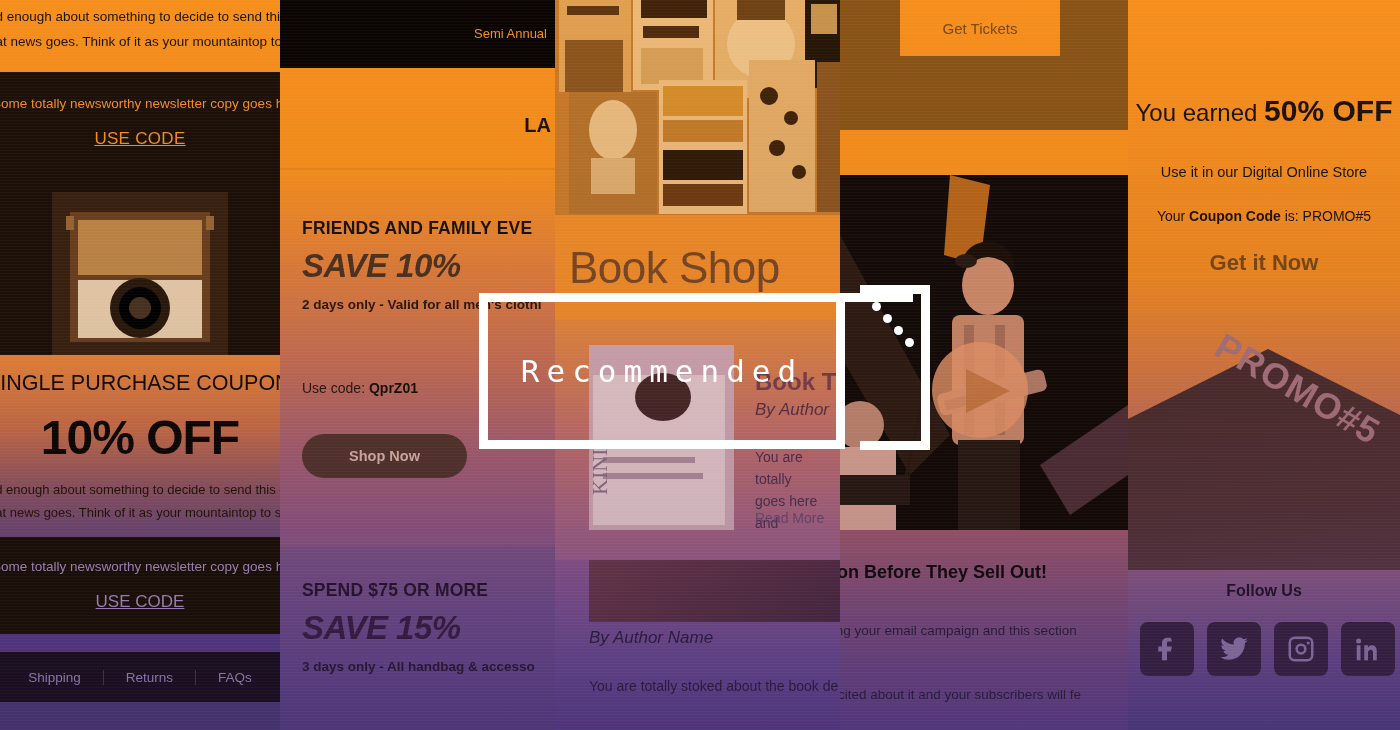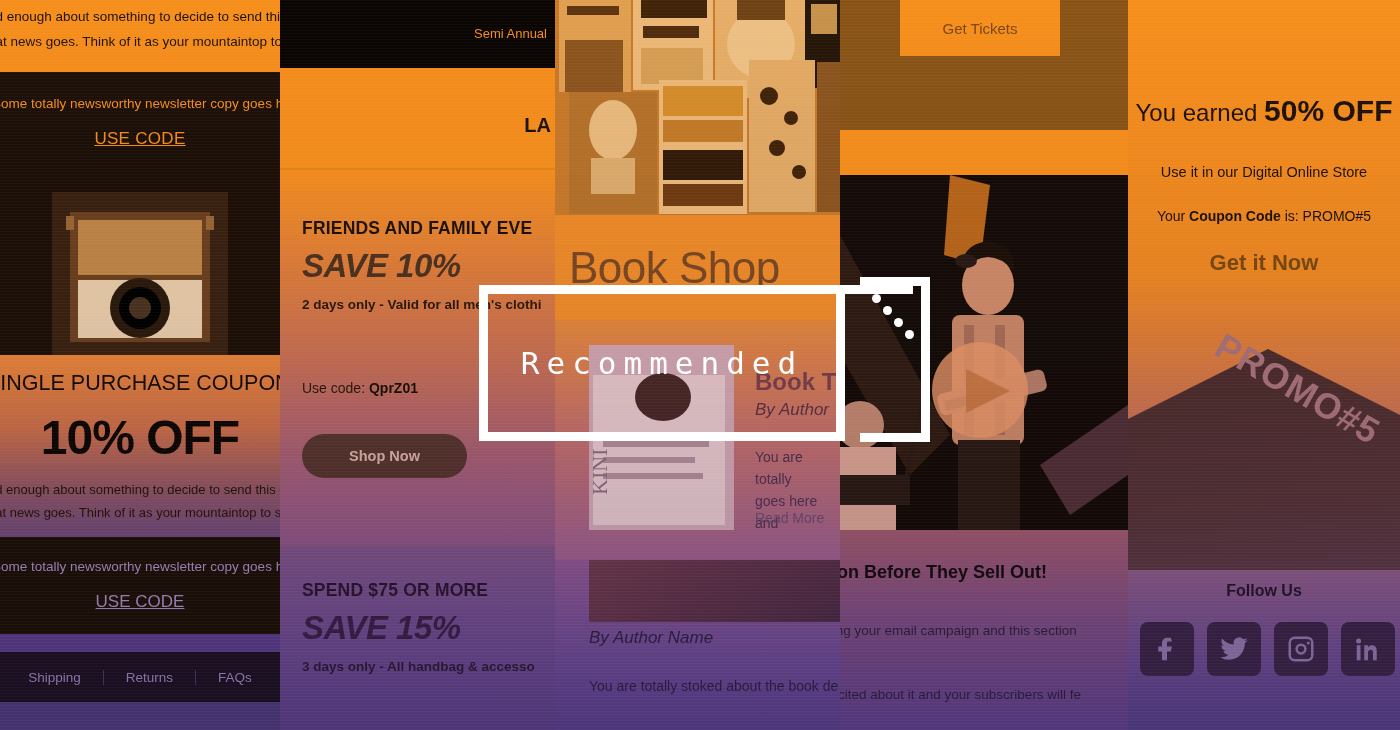--- a/index.html
+++ b/index.html
@@ -132,7 +132,7 @@
       mix-blend-mode:multiply;}
 
   
-  .overlay{position:absolute;left:0;top:0;width:1400px;height:616px;pointer-events:none;border-radius:30px;}
+  .overlay{position:absolute;left:0;top:8px;width:1400px;height:616px;pointer-events:none;border-radius:30px;}
   .ov-main{position:absolute;left:479px;top:285px;width:366px;height:156px;
       border:9px solid #fff;box-sizing:border-box;}
   .ov-topstub{position:absolute;left:845px;top:285px;width:68px;height:9px;background:#fff;}

